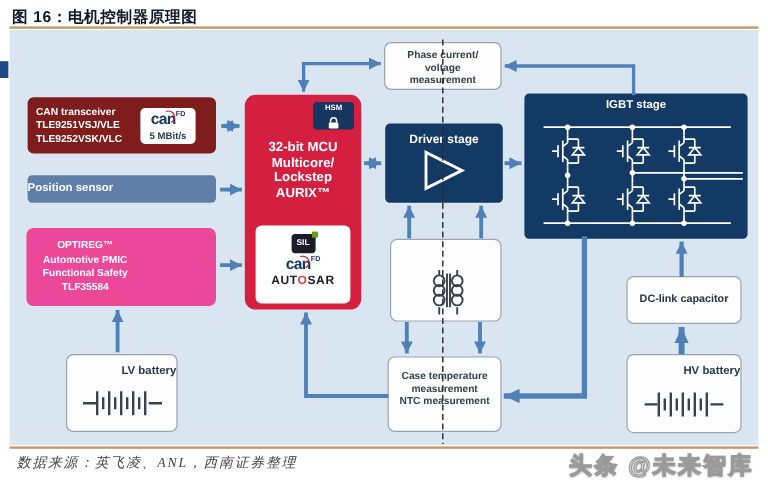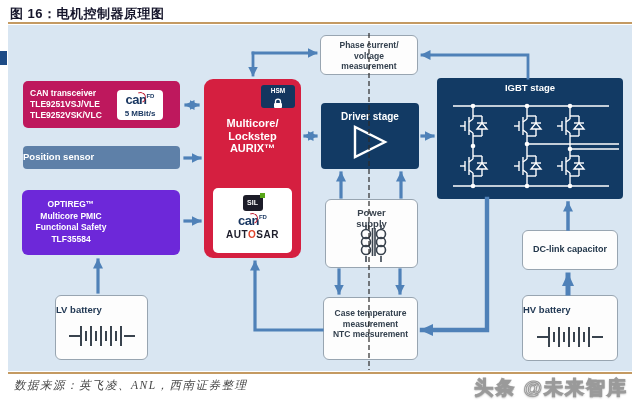--- a/index.html
+++ b/index.html
@@ -14,7 +14,7 @@
   .notch{position:absolute;left:0;top:51px;width:7px;height:14px;background:#1d4b86;}
 
   .box{position:absolute;box-sizing:border-box;}
-  .navy{background:#be185d;border-radius:5px;color:#fff;}
+  .navy{background:#7f1d1d;border-radius:5px;color:#fff;}
   .navy2{background:#6d28d9;border-radius:6px;color:#fff;}
   .navy3{background:#123a64;border-radius:4px;color:#fff;}
   .slate{background:#5e80a8;border-radius:4px;color:#fff;}

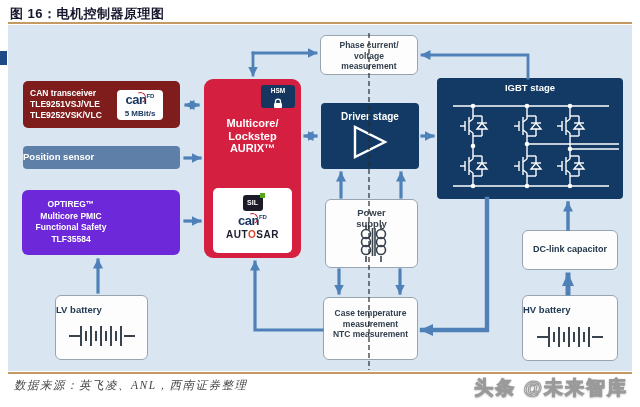--- a/index.html
+++ b/index.html
@@ -159,6 +159,7 @@
       </svg>
     </div>
     <div class="tstack" id="mcu-text">
+      <span class="tline">32-bit MCU</span>
       <span class="tline">Multicore/</span>
       <span class="tline">Lockstep</span>
       <span class="tline">AURIX™</span>

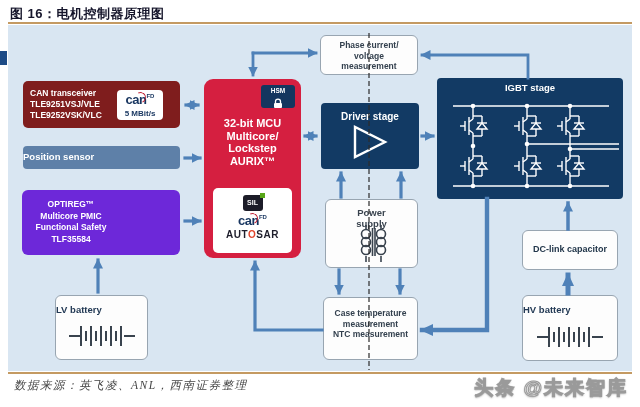--- a/index.html
+++ b/index.html
@@ -15,7 +15,7 @@
 
   .box{position:absolute;box-sizing:border-box;}
   .navy{background:#7f1d1d;border-radius:5px;color:#fff;}
-  .navy2{background:#6d28d9;border-radius:6px;color:#fff;}
+  .navy2{background:#ec4899;border-radius:6px;color:#fff;}
   .navy3{background:#123a64;border-radius:4px;color:#fff;}
   .slate{background:#5e80a8;border-radius:4px;color:#fff;}
   .white{background:#fdfdfd;border:1px solid #98a5b1;border-radius:6px;color:#33404e;}

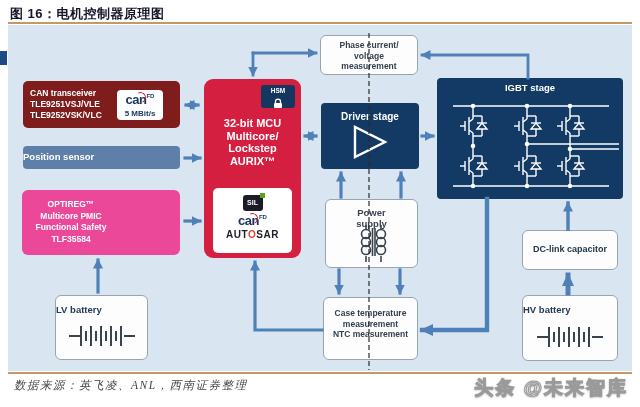--- a/index.html
+++ b/index.html
@@ -125,7 +125,7 @@
   <div class="box navy2" id="box-pmic">
     <div class="tstack" id="pmic-text">
       <span class="tline">OPTIREG™</span>
-      <span class="tline">Multicore PMIC</span>
+      <span class="tline">Automotive PMIC</span>
       <span class="tline">Functional Safety</span>
       <span class="tline">TLF35584</span>
     </div>

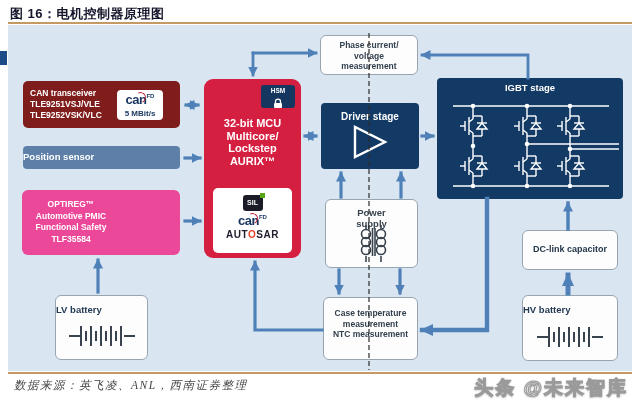--- a/index.html
+++ b/index.html
@@ -242,10 +242,6 @@
   </div>
 
   <div class="box white" id="box-power">
-    <div class="tstack" id="power-text">
-      <span class="tline">Power</span>
-      <span class="tline">supply</span>
-    </div>
     <svg id="power-ico" width="44" height="38" viewBox="0 0 44 38">
       <g stroke="#39434e" stroke-width="1.6" fill="none">
         <line x1="16" y1="0" x2="16" y2="5"></line>

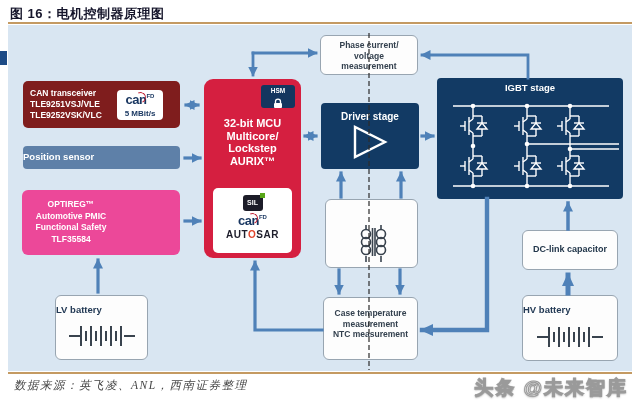--- a/index.html
+++ b/index.html
@@ -60,7 +60,7 @@
   .silicon i{position:absolute;right:-2px;top:-2px;width:5px;height:5px;background:#58a618;}
   .wdg-label{font-size:8px;font-weight:bold;line-height:9.5px;color:#fff;}
 
-  .battbox-label{position:absolute;left:0;top:8px;width:100%;text-align:left;
+  .battbox-label{position:absolute;left:0;top:8px;width:100%;text-align:right;
                  font-size:9.5px;font-weight:bold;color:#233a55;}
   .batt-svg{position:absolute;left:50%;transform:translateX(-50%);bottom:9px;}
 

